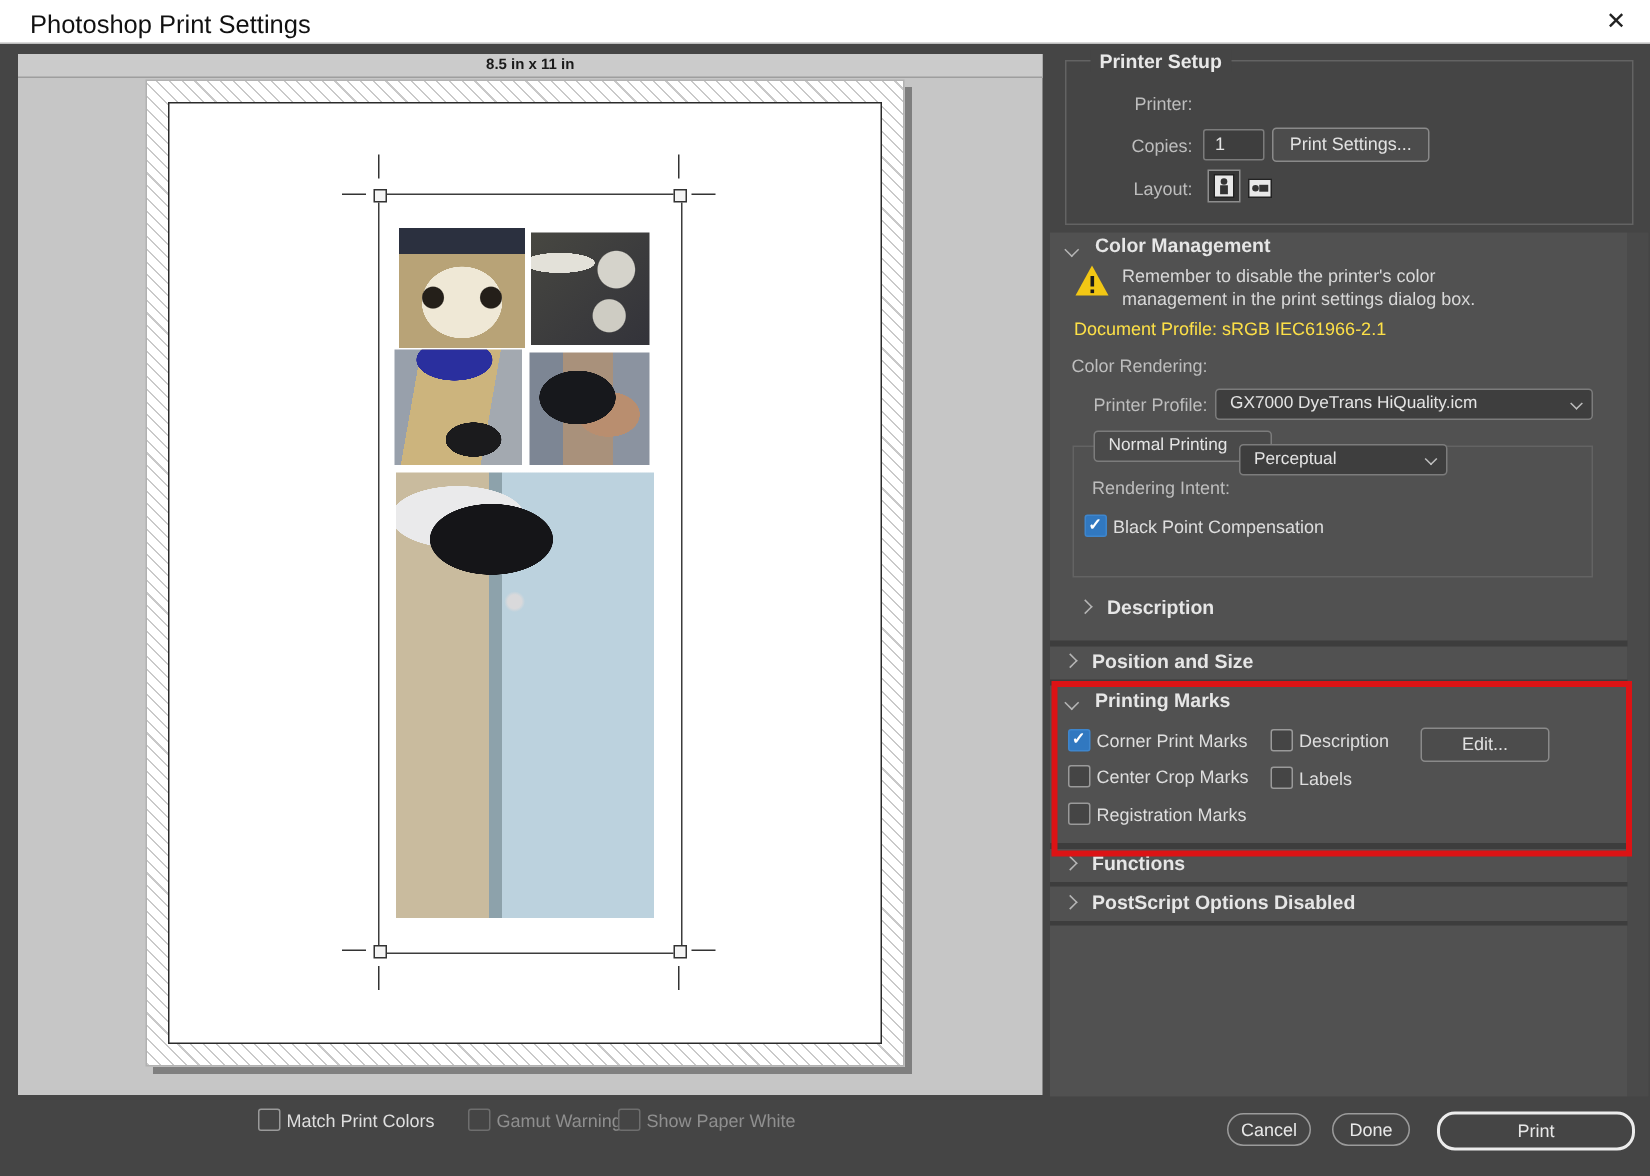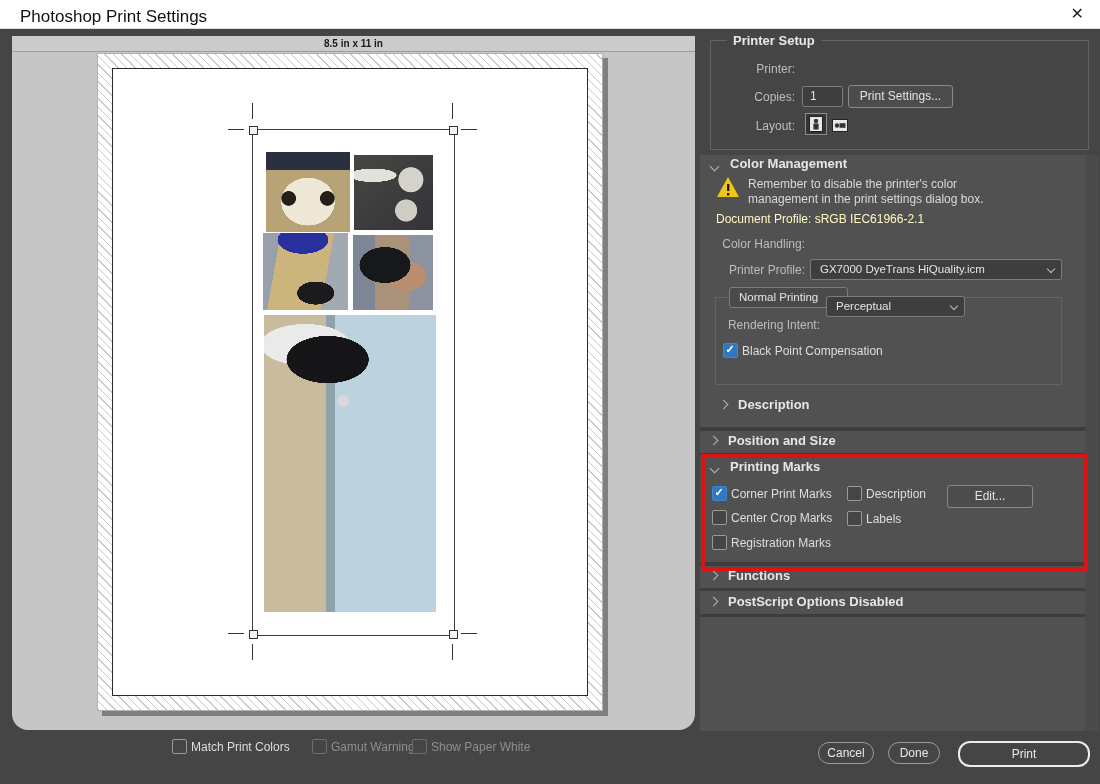--- a/index.html
+++ b/index.html
@@ -11,7 +11,7 @@
   .titlebar .title{position:absolute;left:20px;top:7px;font-size:17px;color:#111;}
   .titlebar .close{position:absolute;right:12px;top:4px;font-size:16px;color:#222;cursor:default;padding:0 4px;}
   
-  .preview{left:12px;top:36px;width:683px;height:694px;background:#c6c6c6;border-radius:16px;}
+  .preview{left:12px;top:36px;width:683px;height:694px;background:#c6c6c6;}
   .sizebar{position:absolute;left:0;top:0;width:683px;height:15px;background:#cbcbcb;border-bottom:1px solid #9e9e9e;
            text-align:center;font-size:10px;color:#1a1a1a;font-weight:bold;line-height:15px;}
   .paper{position:absolute;left:85px;top:17px;width:504px;height:656px;background:

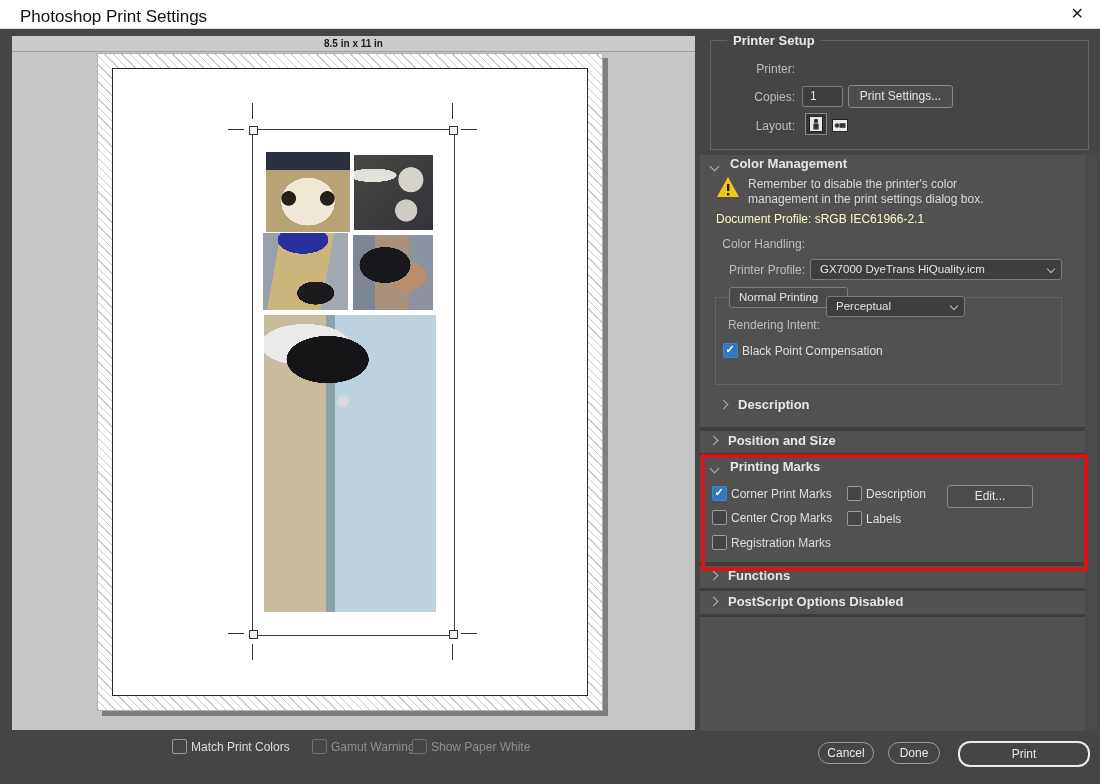--- a/index.html
+++ b/index.html
@@ -56,7 +56,7 @@
   .legend{position:absolute;background:#454545;padding:0 6px;font-size:13px;font-weight:bold;color:#e8e8e8;}
   .sec-title{position:absolute;font-size:13px;font-weight:bold;color:#e6e6e6;}
   .lbl{position:absolute;font-size:12px;color:#bdbdbd;text-align:right;}
-  .txt{position:absolute;font-size:12px;color:#fef9c3;}
+  .txt{position:absolute;font-size:12px;color:#fde047;}
   .dd{position:absolute;background:#3e3e3e;border:1px solid #7c7c7c;border-radius:3px;color:#e4e4e4;
       font-size:11.5px;line-height:19px;padding:0 20px 0 9px;white-space:nowrap;overflow:hidden;cursor:default;}
   .dd::after{content:"";position:absolute;right:7px;top:6px;width:5px;height:5px;border:solid #c0c0c0;

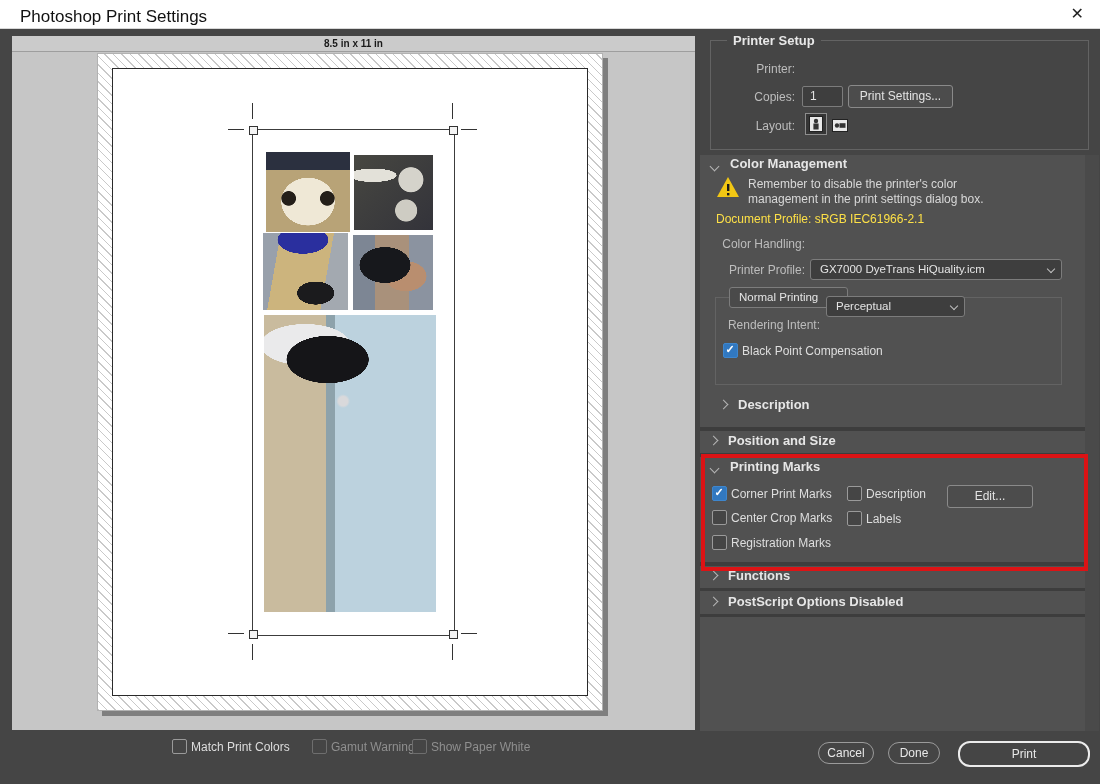--- a/index.html
+++ b/index.html
@@ -153,7 +153,7 @@
   <div class="txt" style="left:748px;top:177px;color:#d8d8d8;">Remember to disable the printer's color</div>
   <div class="txt" style="left:748px;top:192px;color:#d8d8d8;">management in the print settings dialog box.</div>
   <div class="txt" style="left:716px;top:212px;">Document Profile: sRGB IEC61966-2.1</div>
-  <div class="lbl" style="left:700px;top:237px;width:105px;">Color Handling:</div>
+  <div class="lbl" style="left:700px;top:237px;width:105px;">Color Rendering:</div>
   <div class="lbl" style="left:700px;top:263px;width:105px;">Printer Profile:</div>
   <div class="dd" style="left:810px;top:259px;width:221px;height:19px;">GX7000 DyeTrans HiQuality.icm</div>
 

